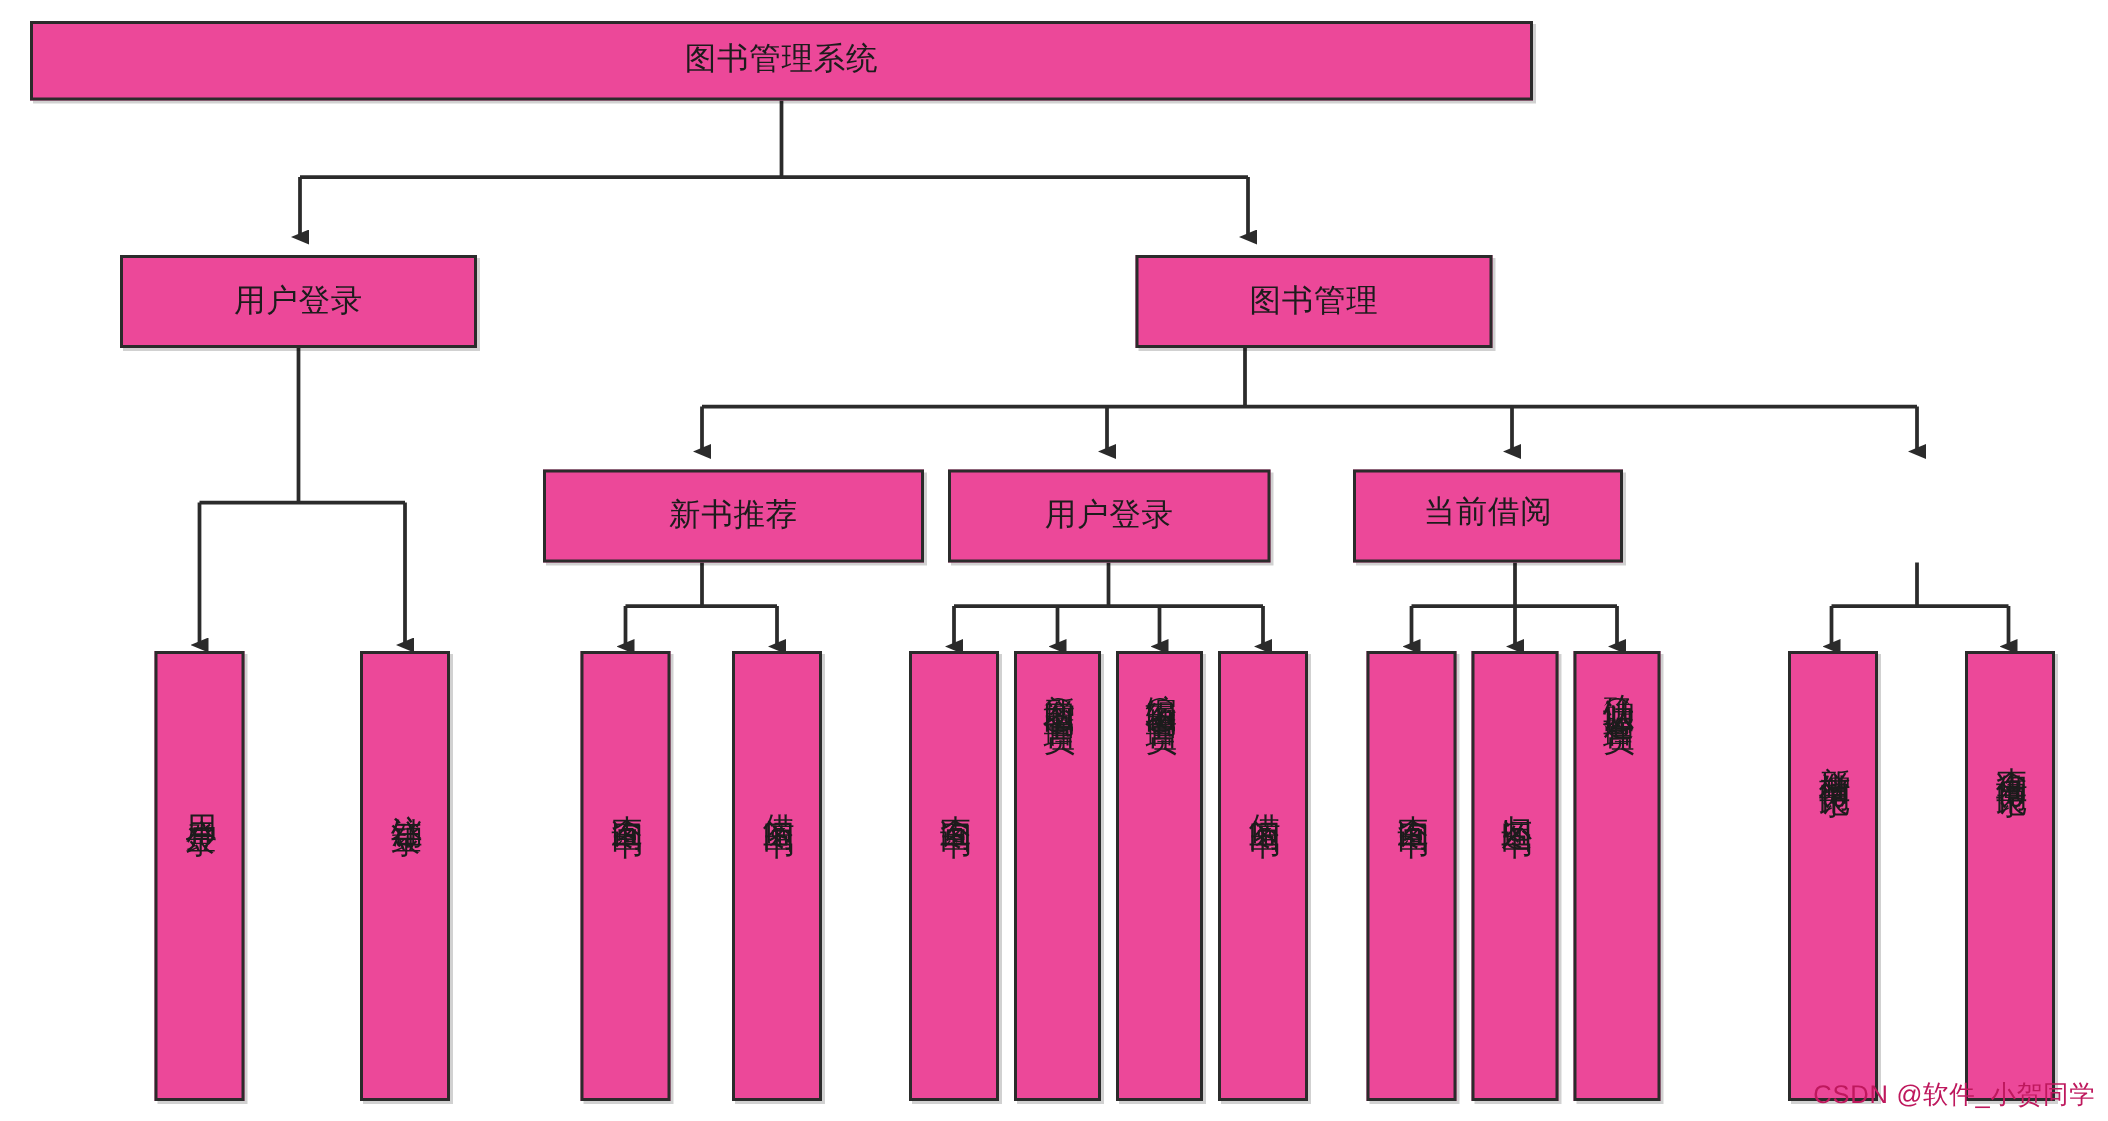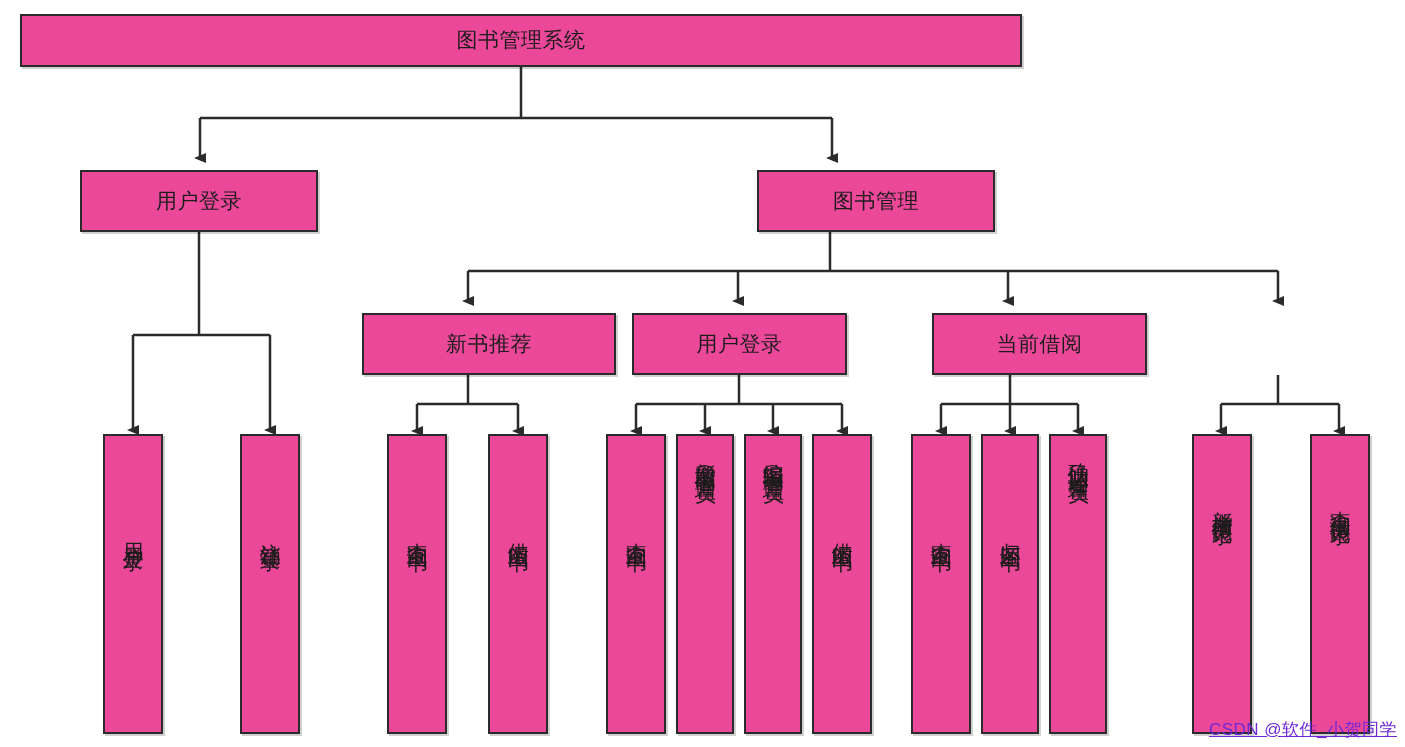--- a/index.html
+++ b/index.html
@@ -145,7 +145,7 @@
   <div class="node" style="left:632px; top:313px; width:215px; height:62px;">
     <span class="label">用户登录</span>
   </div>
-  <div class="node" style="left:932px; top:313px; width:215px; height:62px;">
+  <div class="node" style="left:902px; top:313px; width:180px; height:62px;font-family:Liberation Mono, monospace;">
     <span class="label">当前借阅</span>
   </div>
 

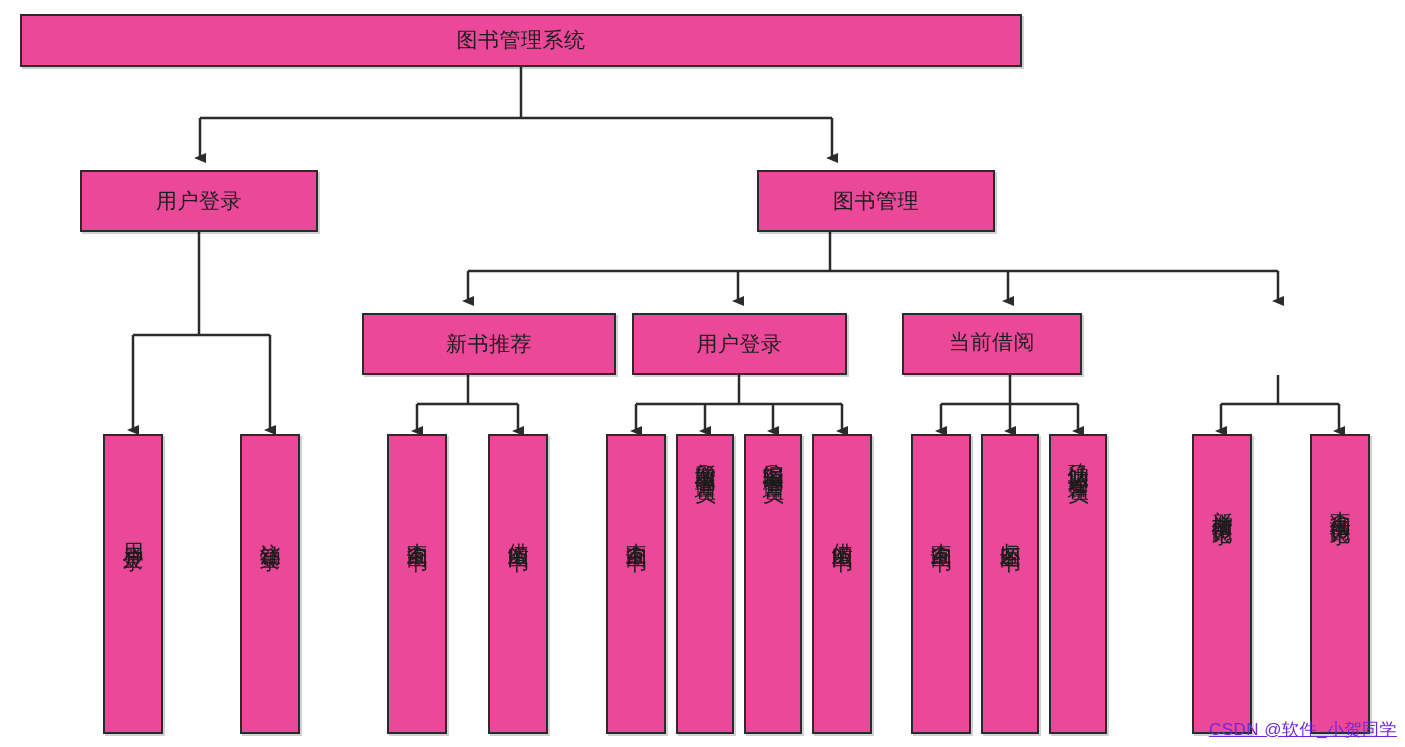--- a/index.html
+++ b/index.html
@@ -67,10 +67,9 @@
     right: 8px;
     bottom: 6px;
     font-size: 17px;
-    color: #6d28d9;
+    color: #be185d;
     letter-spacing: 0.5px;
     white-space: nowrap;
-    text-decoration: underline;
   }
 </style>
 </head>

